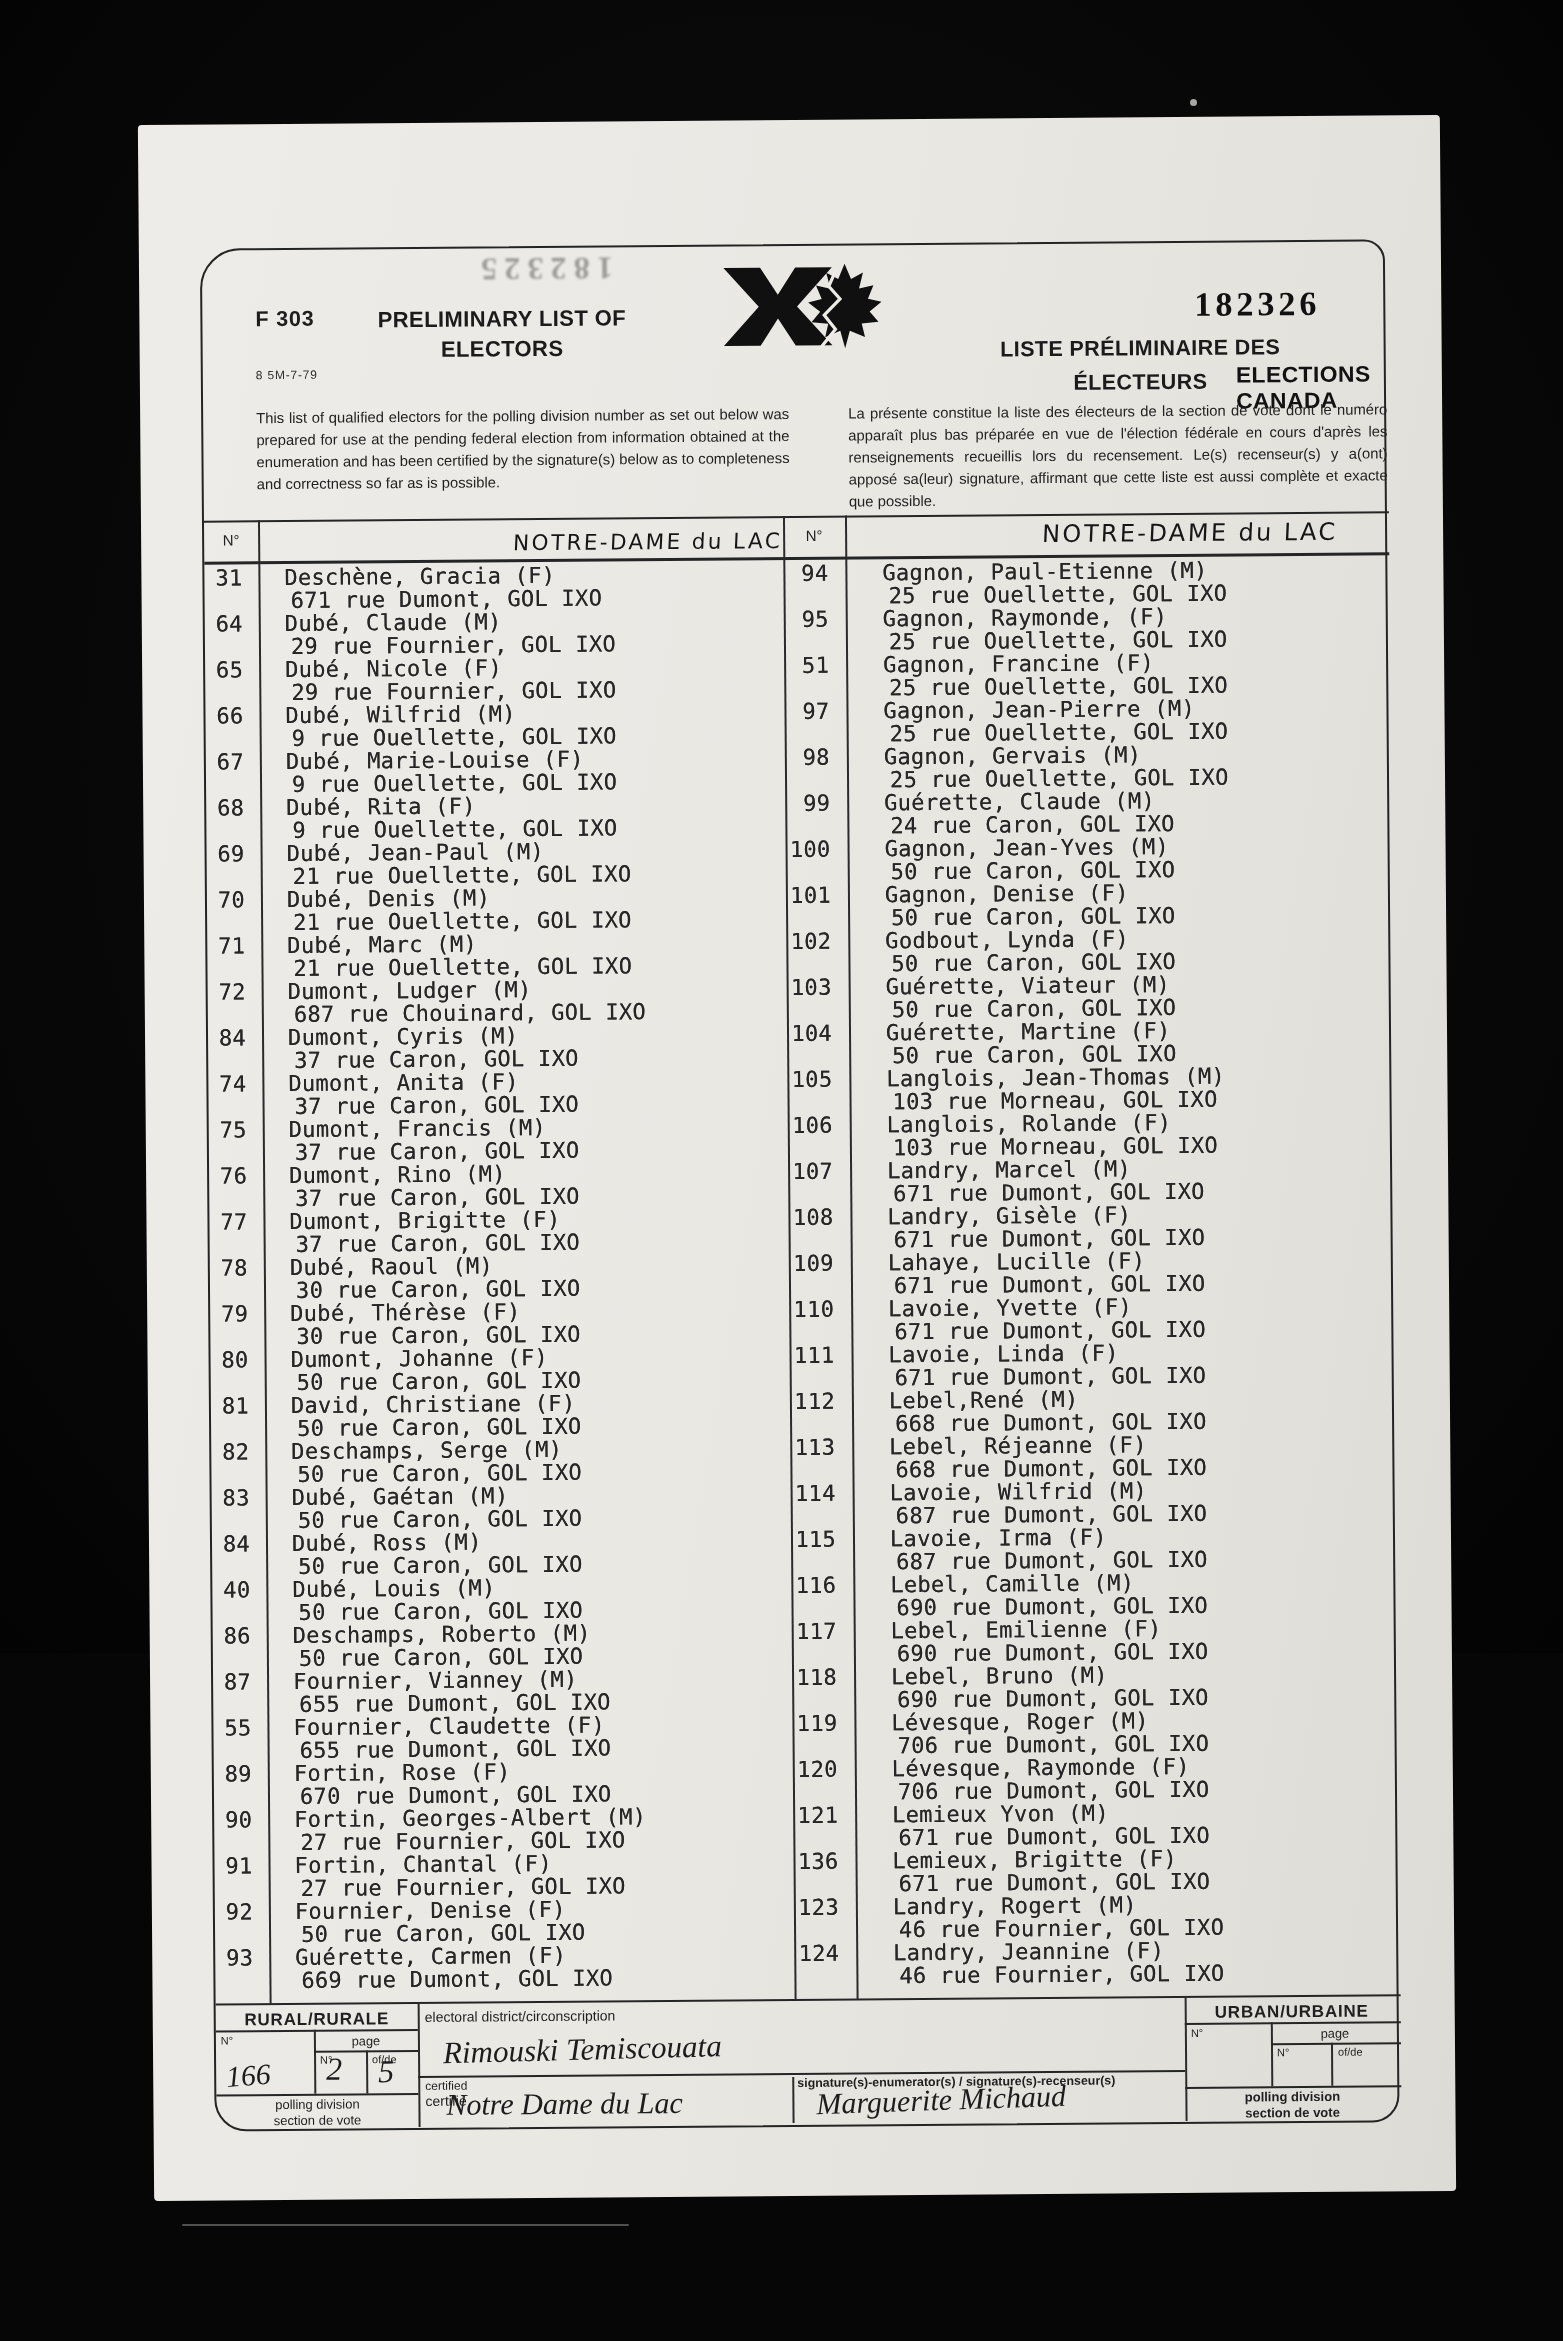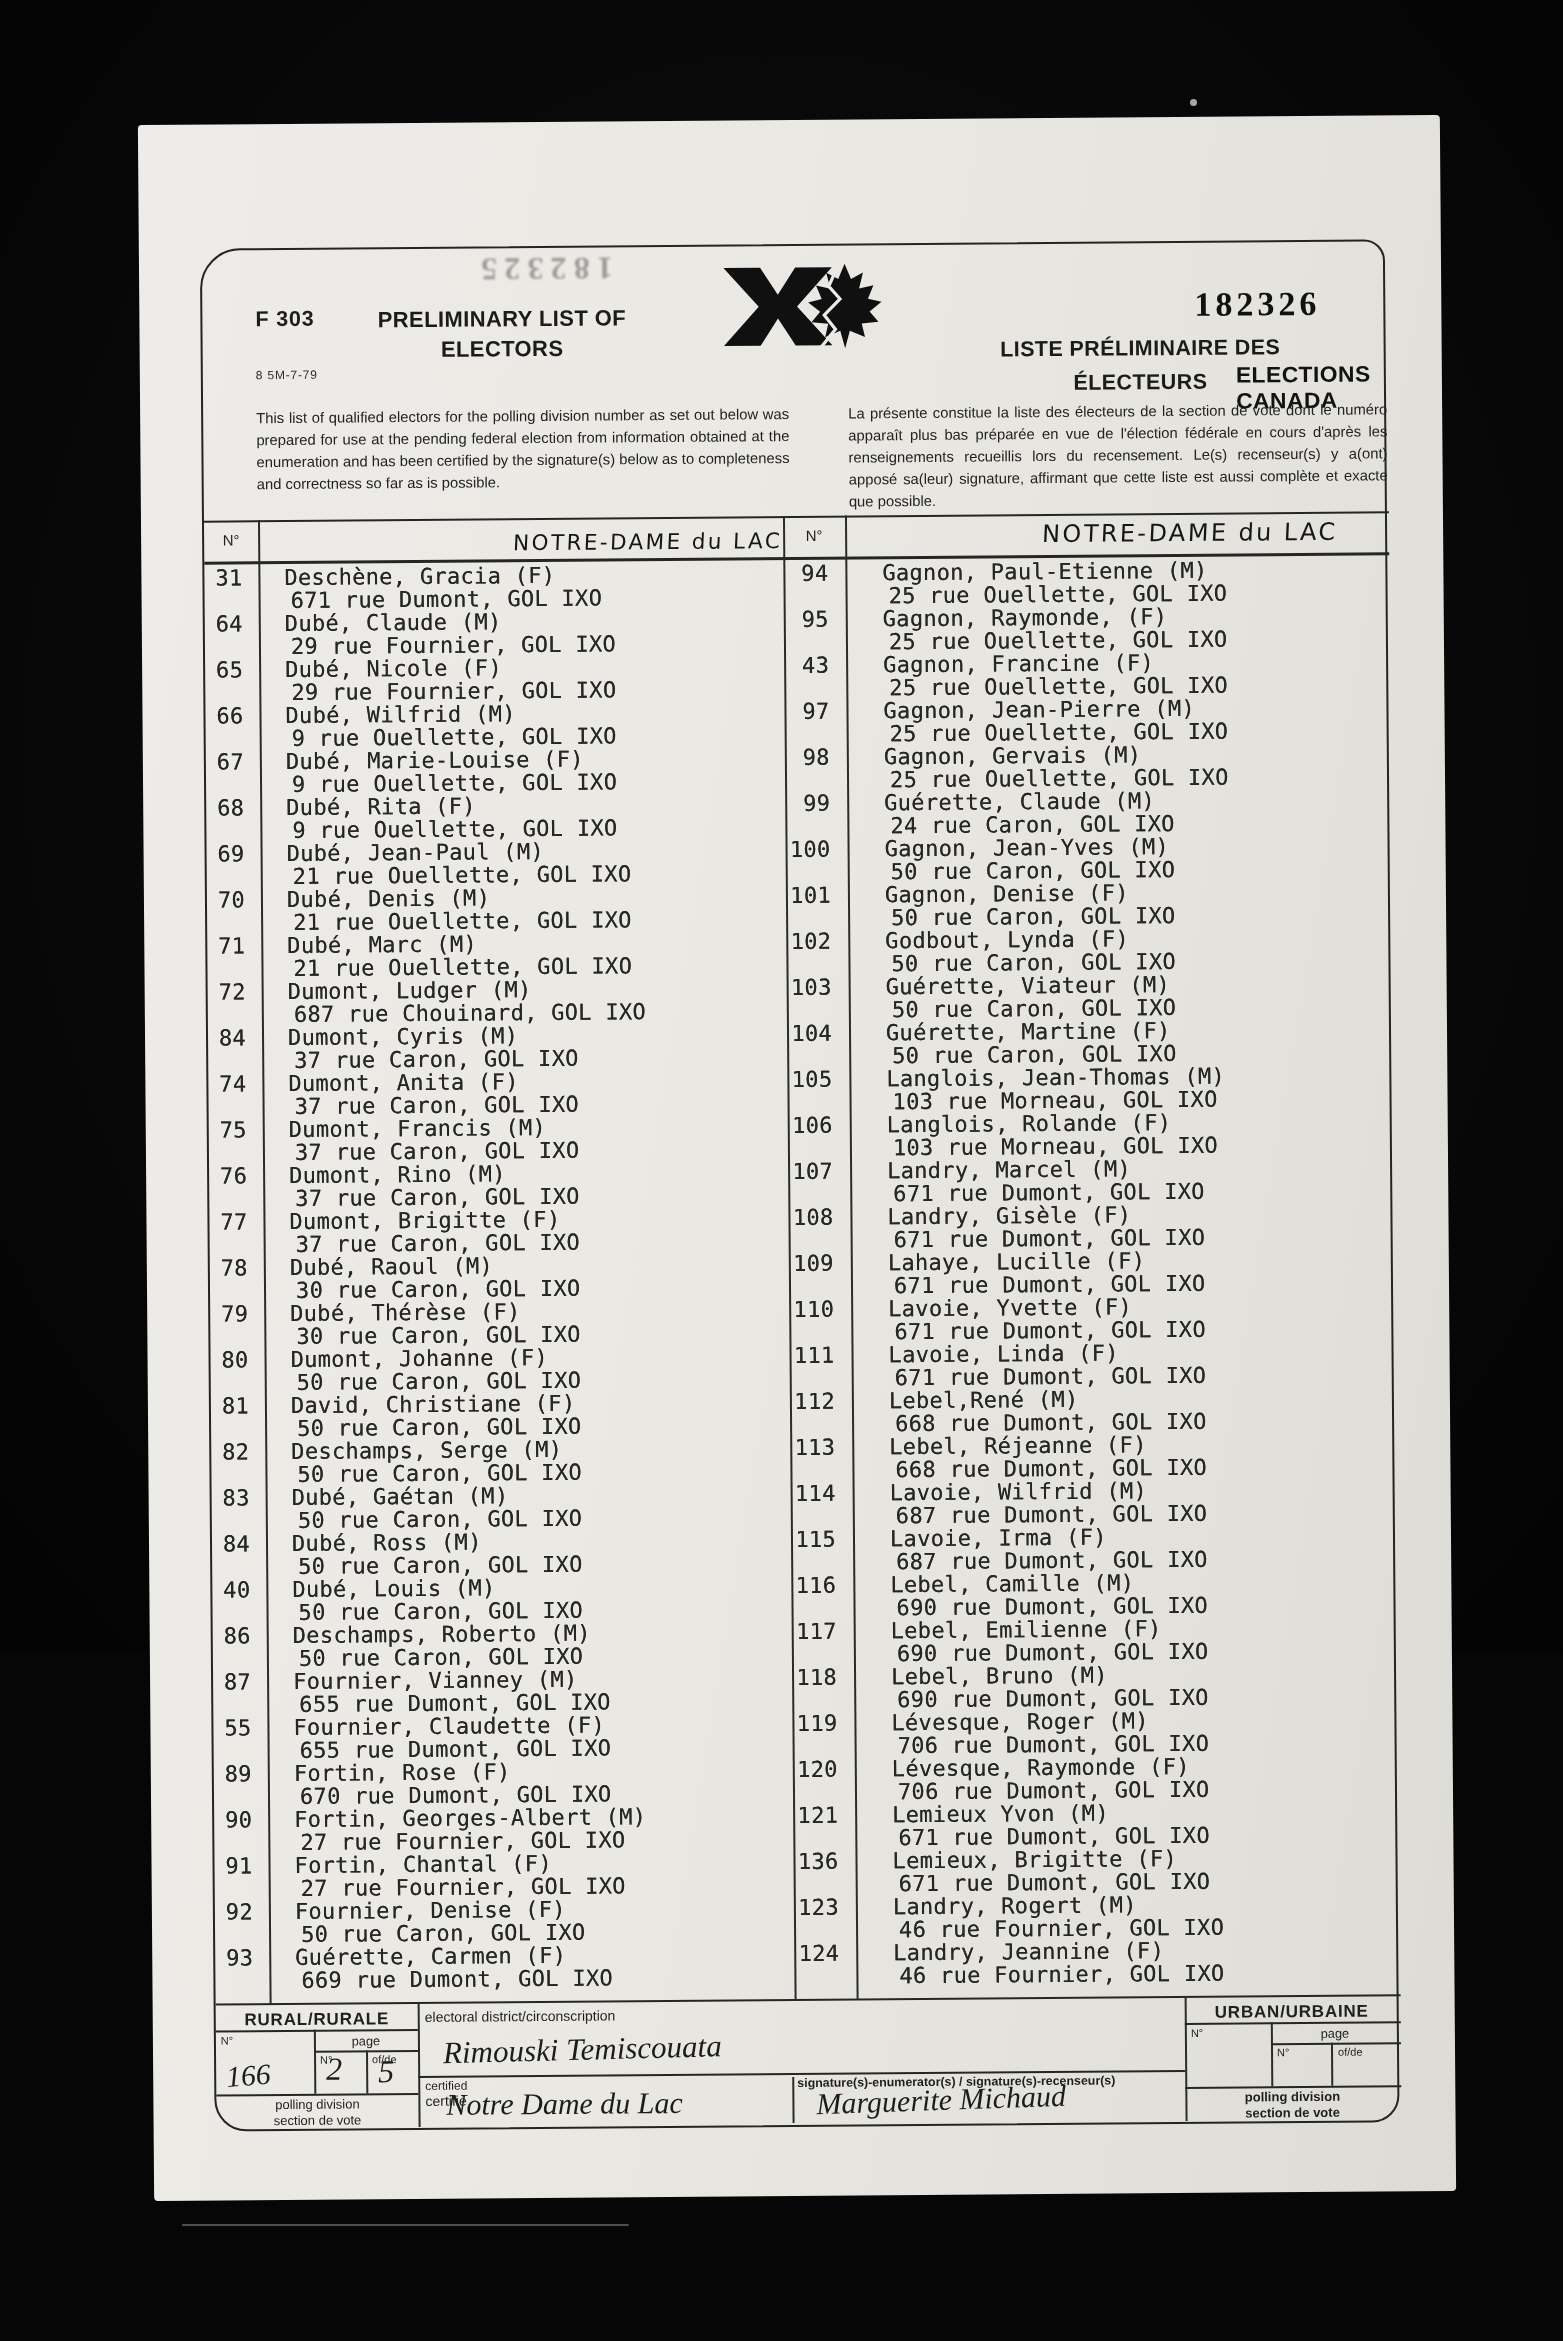--- a/index.html
+++ b/index.html
@@ -281,7 +281,7 @@
           <span class="ad">25 rue Ouellette, GOL IXO</span>
         </div>
           <div class="entry">
-          <span class="no">43</span>
+          <span class="no">51</span>
           <span class="nm">Gagnon, Francine (F)</span>
           <span class="ad">25 rue Ouellette, GOL IXO</span>
         </div>

